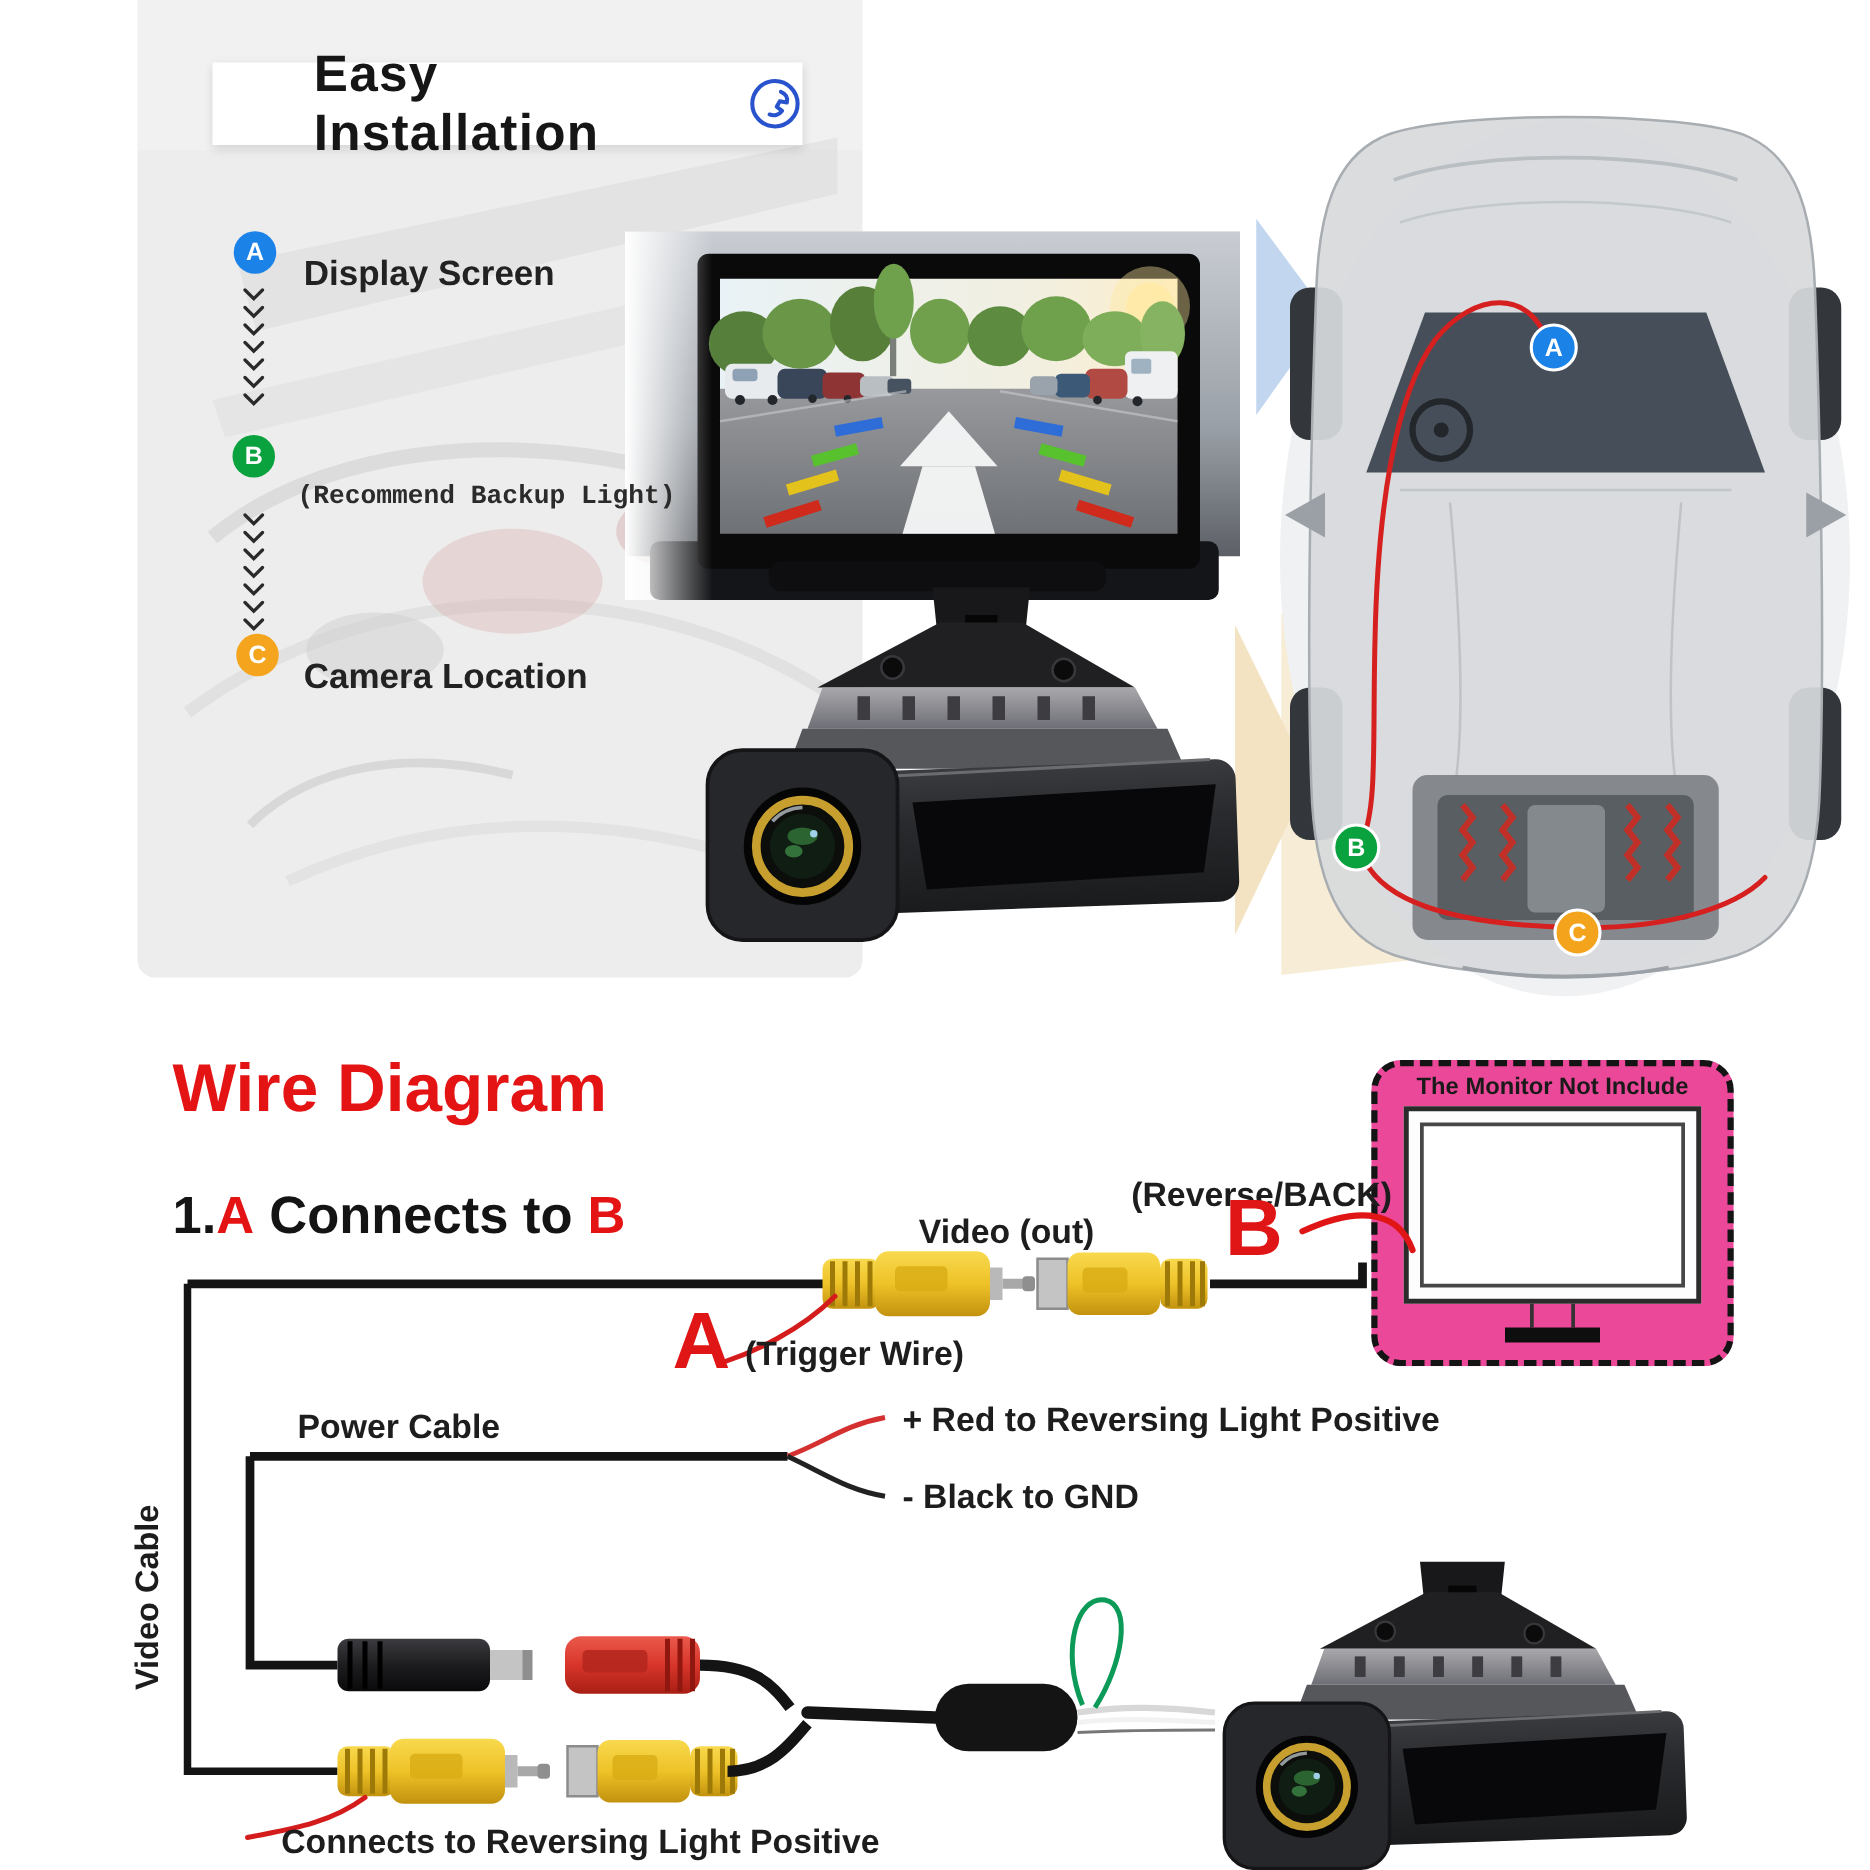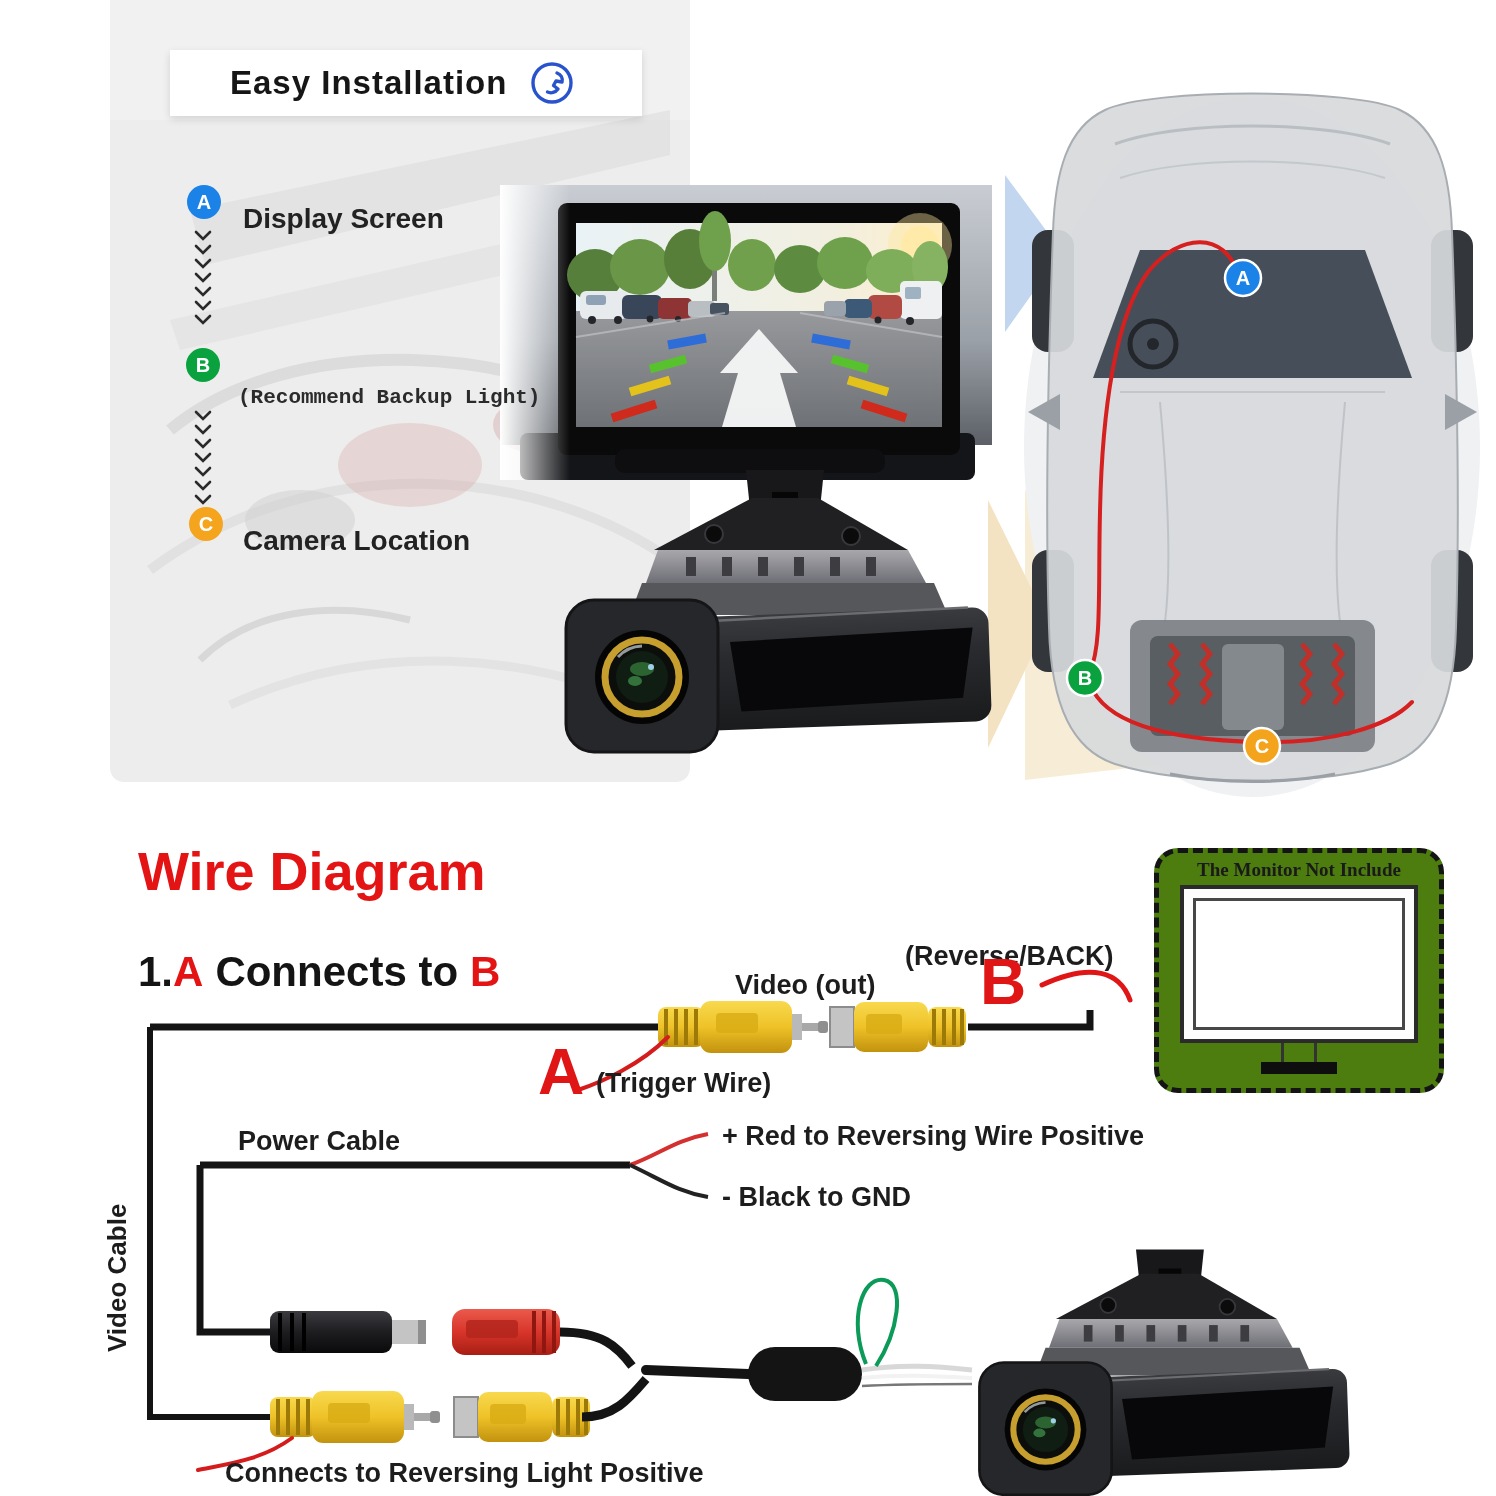--- a/index.html
+++ b/index.html
@@ -11,7 +11,7 @@
   
   #title-card{left:170px;top:50px;width:472px;height:66px;background:#fff;
               box-shadow:0 3px 8px rgba(0,0,0,.13);display:flex;align-items:center;z-index:3;}
-  #title-card .t{font-size:33px;font-weight:700;letter-spacing:1px;color:#161616;margin-left:60px;}
+  #title-card .t{font-size:41px;font-weight:700;letter-spacing:1px;color:#161616;margin-left:81px;}
   #title-card svg{margin-left:22px;}
   .badge{width:34px;height:34px;border-radius:50%;color:#fff;font-weight:700;font-size:20px;
          display:flex;align-items:center;justify-content:center;z-index:3;}

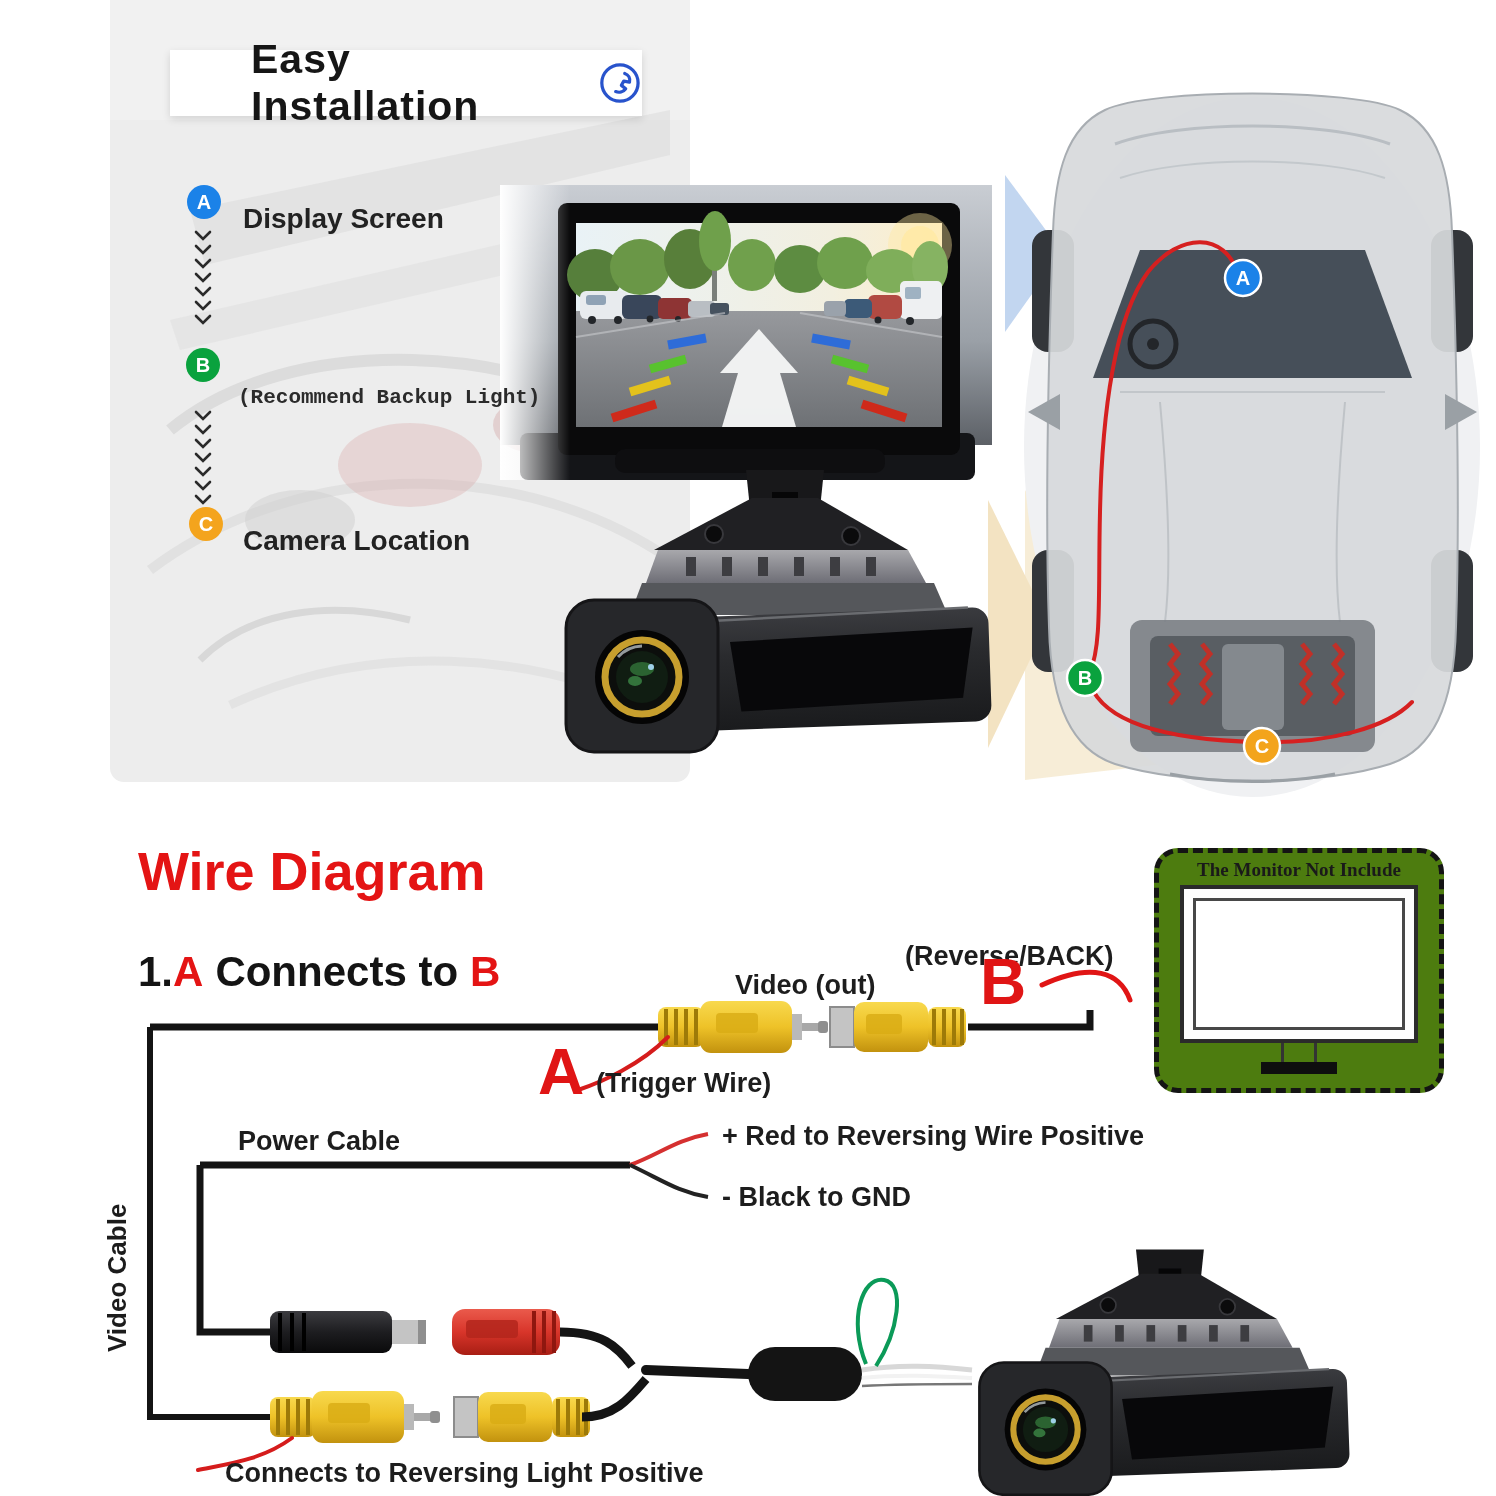--- a/index.html
+++ b/index.html
@@ -26,8 +26,8 @@
   #video-cable-label{left:102px;top:1352px;transform:rotate(-90deg);transform-origin:left top;
                      font-size:26px;font-weight:700;z-index:7;}
   
-  #monitor-box{left:1154px;top:848px;width:290px;height:245px;border:5px dashed #141414;
-               border-radius:24px;box-sizing:border-box;z-index:4;background:#4d7c0f;font-family:Liberation Serif, serif;}
+  #monitor-box{left:1097px;top:848px;width:290px;height:245px;border:5px dashed #141414;
+               border-radius:24px;box-sizing:border-box;z-index:4;background:#ec4899;}
   #monitor-note{margin-top:6px;text-align:center;font-size:19px;font-weight:700;color:#1a1a1a;}
   #mon-outer{margin:4px auto 0;width:238px;height:158px;border:4px solid #2b2b2b;background:#fdfdfd;
              padding:9px;box-sizing:border-box;}

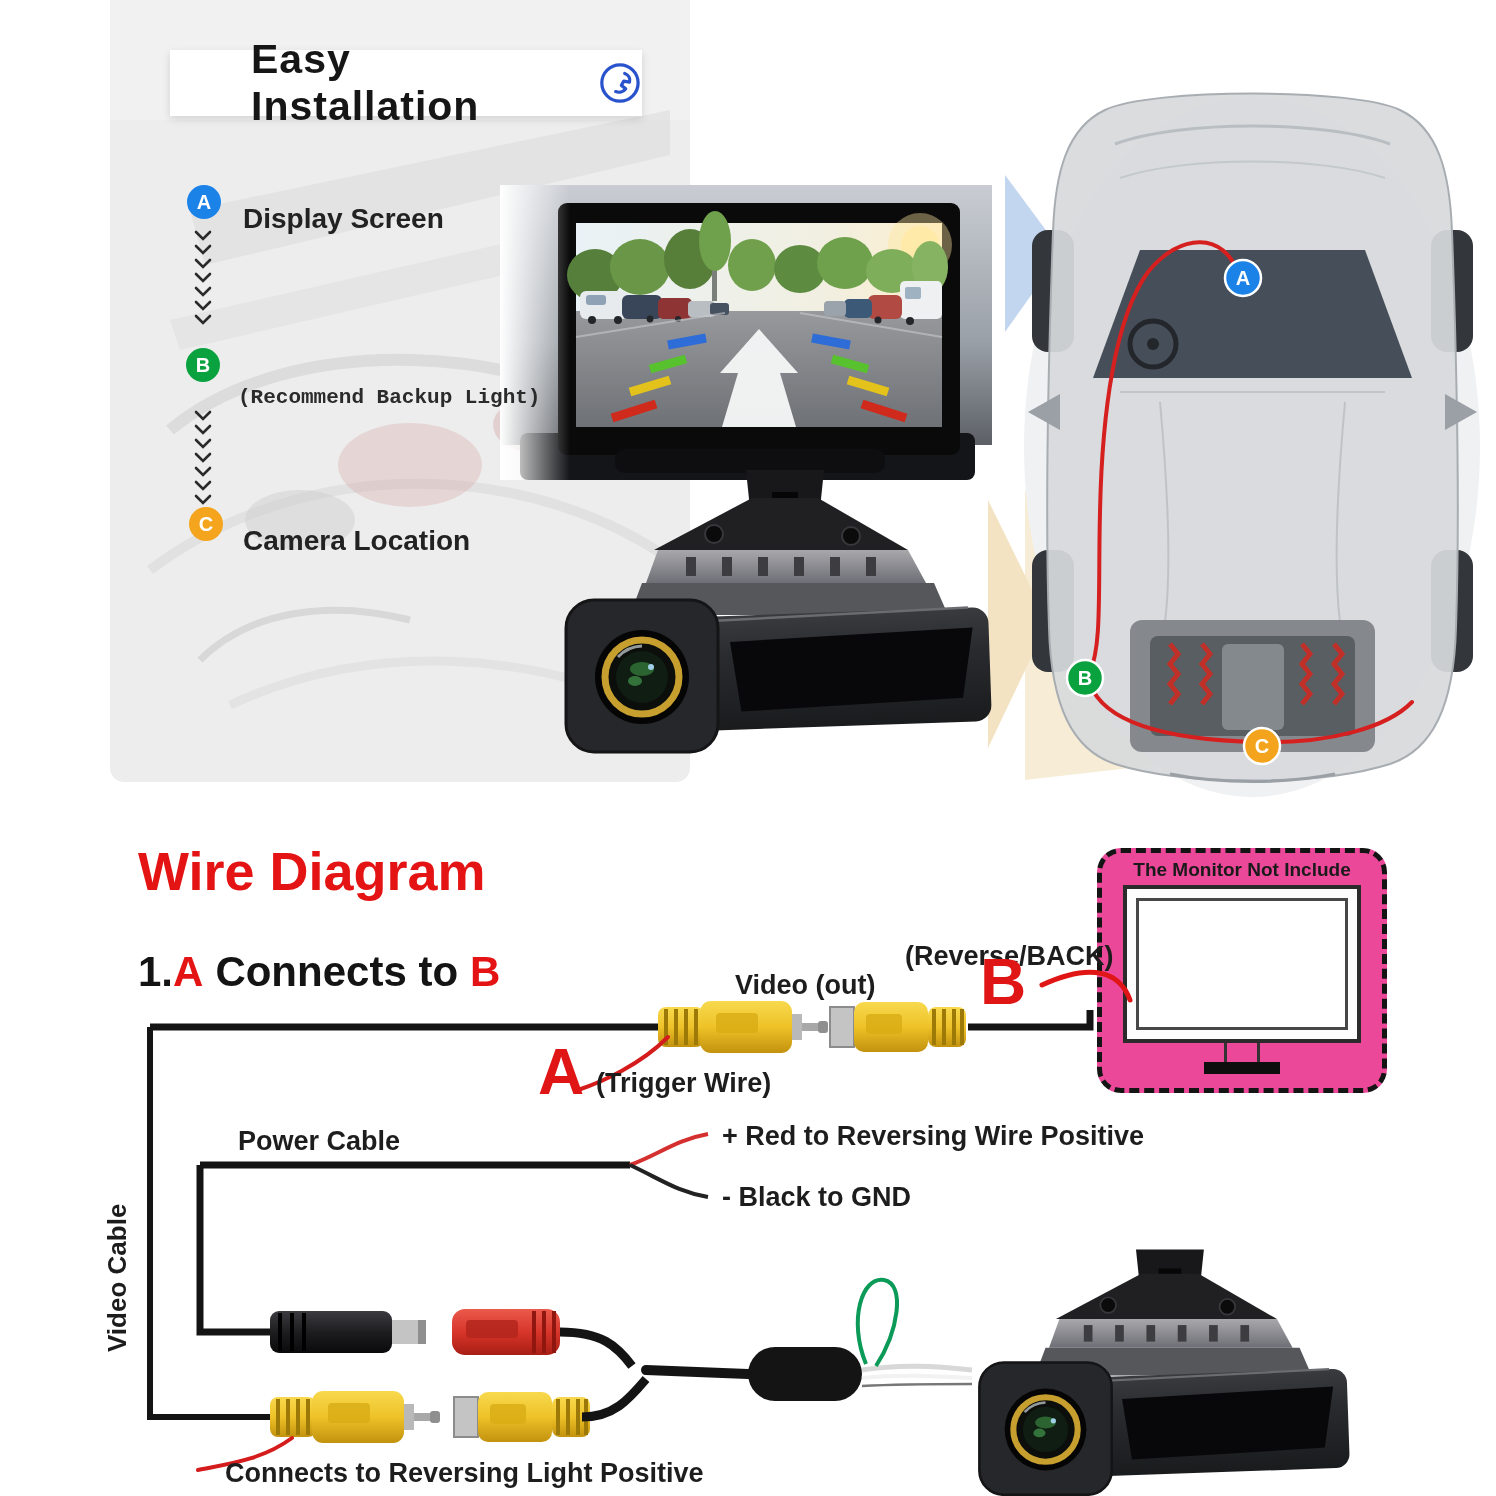--- a/index.html
+++ b/index.html
@@ -411,7 +411,7 @@
   <div class="abs marker" style="left:538px;top:1040px;">A</div>
   <div class="abs wlabel" style="left:596px;top:1068px;text-align:center;">(Trigger Wire)</div>
   <div class="abs wlabel" style="left:238px;top:1126px;">Power Cable</div>
-  <div class="abs wlabel" style="left:722px;top:1121px;">+ Red to Reversing Wire Positive</div>
+  <div class="abs wlabel" style="left:722px;top:1121px;">+ Red to Reversing Light Positive</div>
   <div class="abs wlabel" style="left:722px;top:1182px;">- Black to GND</div>
   <div class="abs" id="video-cable-label">Video Cable</div>
   <div class="abs wlabel" style="left:225px;top:1458px;">Connects to Reversing Light Positive</div>

